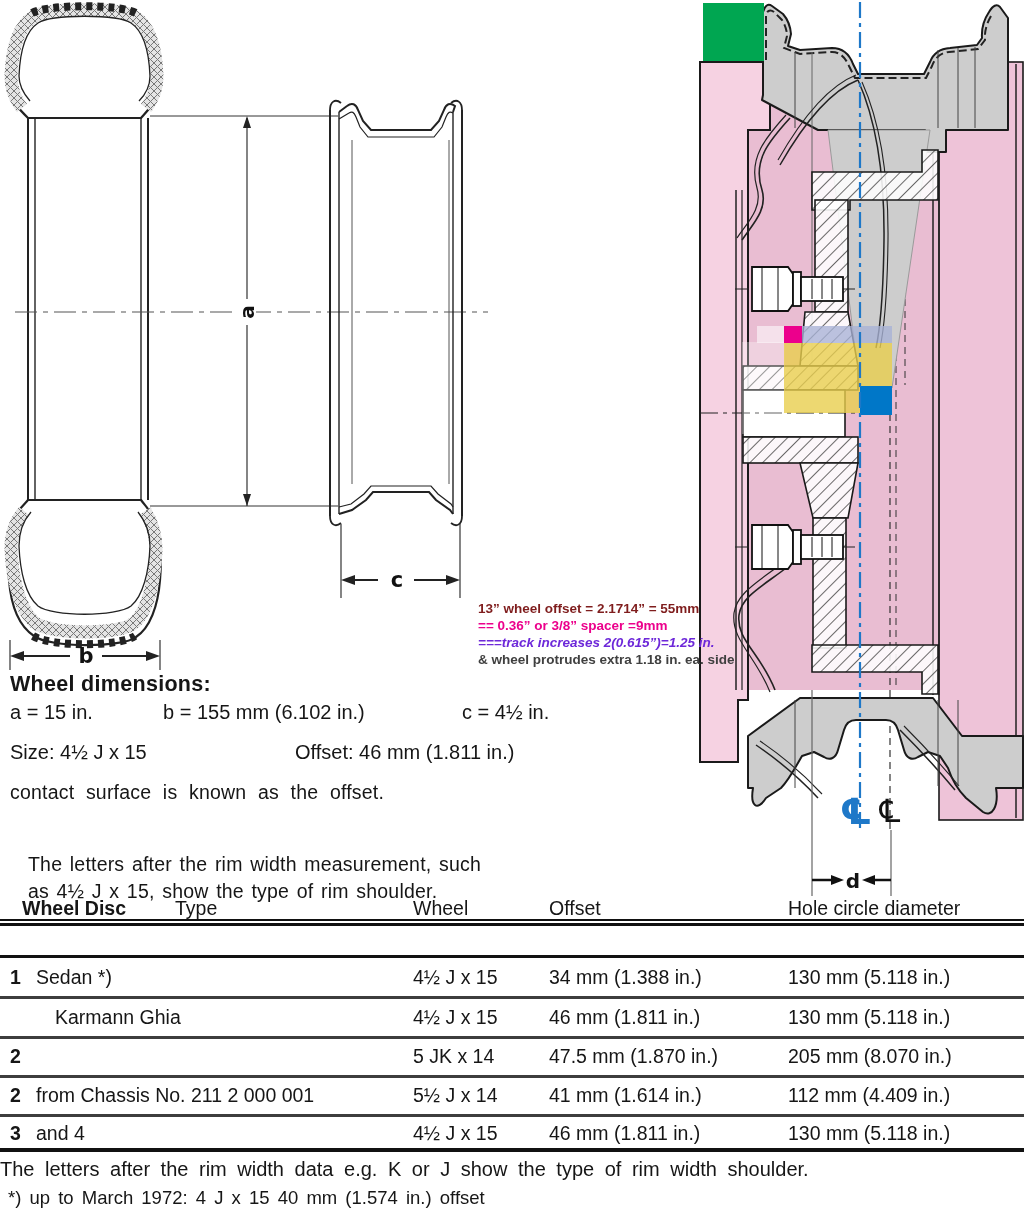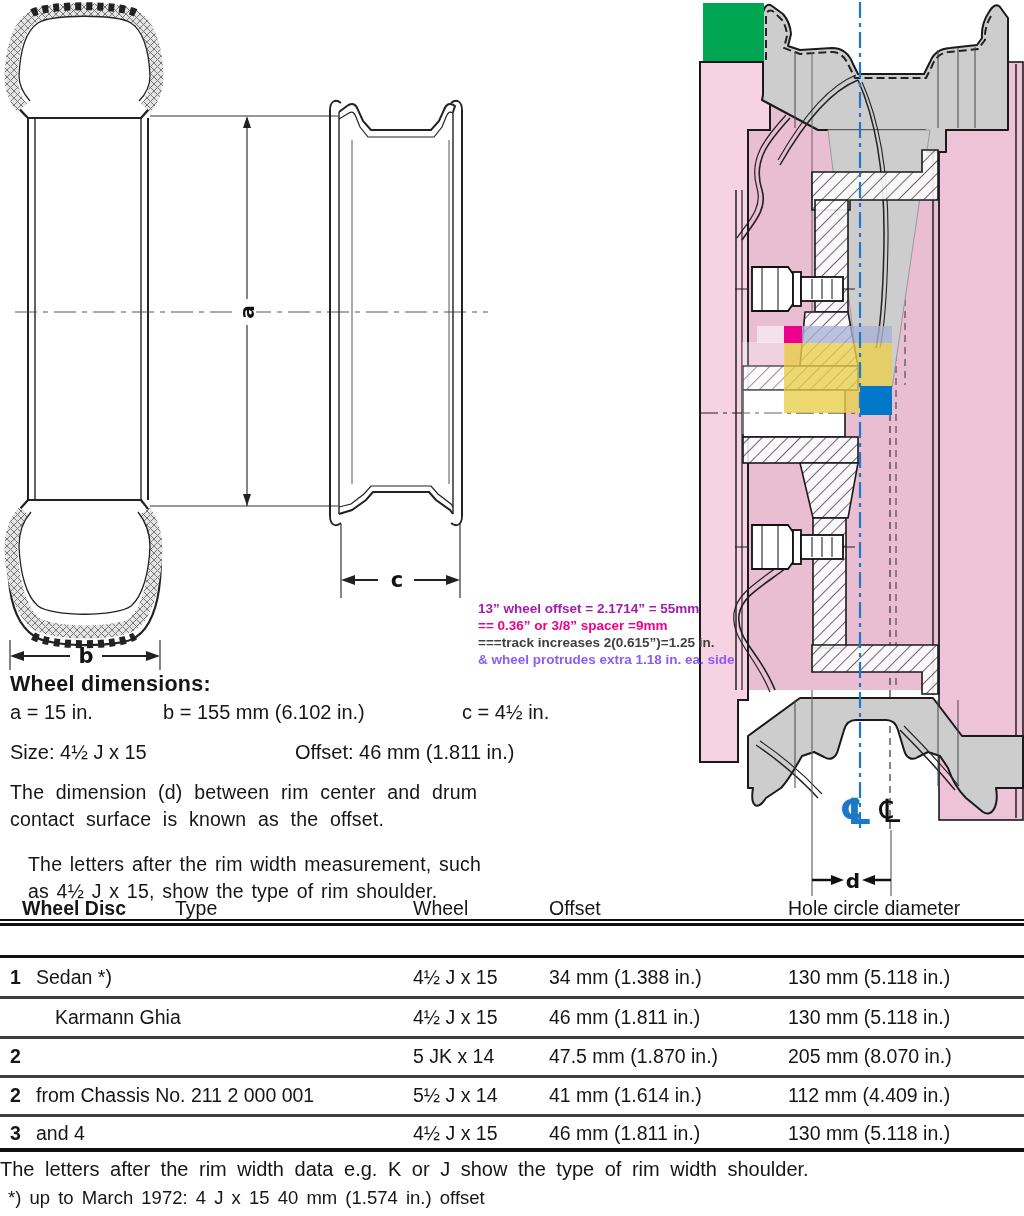--- a/index.html
+++ b/index.html
@@ -223,7 +223,7 @@
   </svg>
 
   <div class="abs annbox">
-    <div class="ann" style="color: #a21caf;">13” wheel offset =  2.1714” = 55mm</div>
+    <div class="ann" style="color: #7f1d1d;">13” wheel offset =  2.1714” = 55mm</div>
     <div class="ann" style="color: rgb(236, 0, 140);">== 0.36” or 3/8” spacer =9mm</div>
     <div class="ann" style="color: #404040;">===track increases 2(0.615”)=1.25 in.</div>
     <div class="ann" style="color: #8b5cf6;">&amp; wheel protrudes extra 1.18 in. ea. side</div>

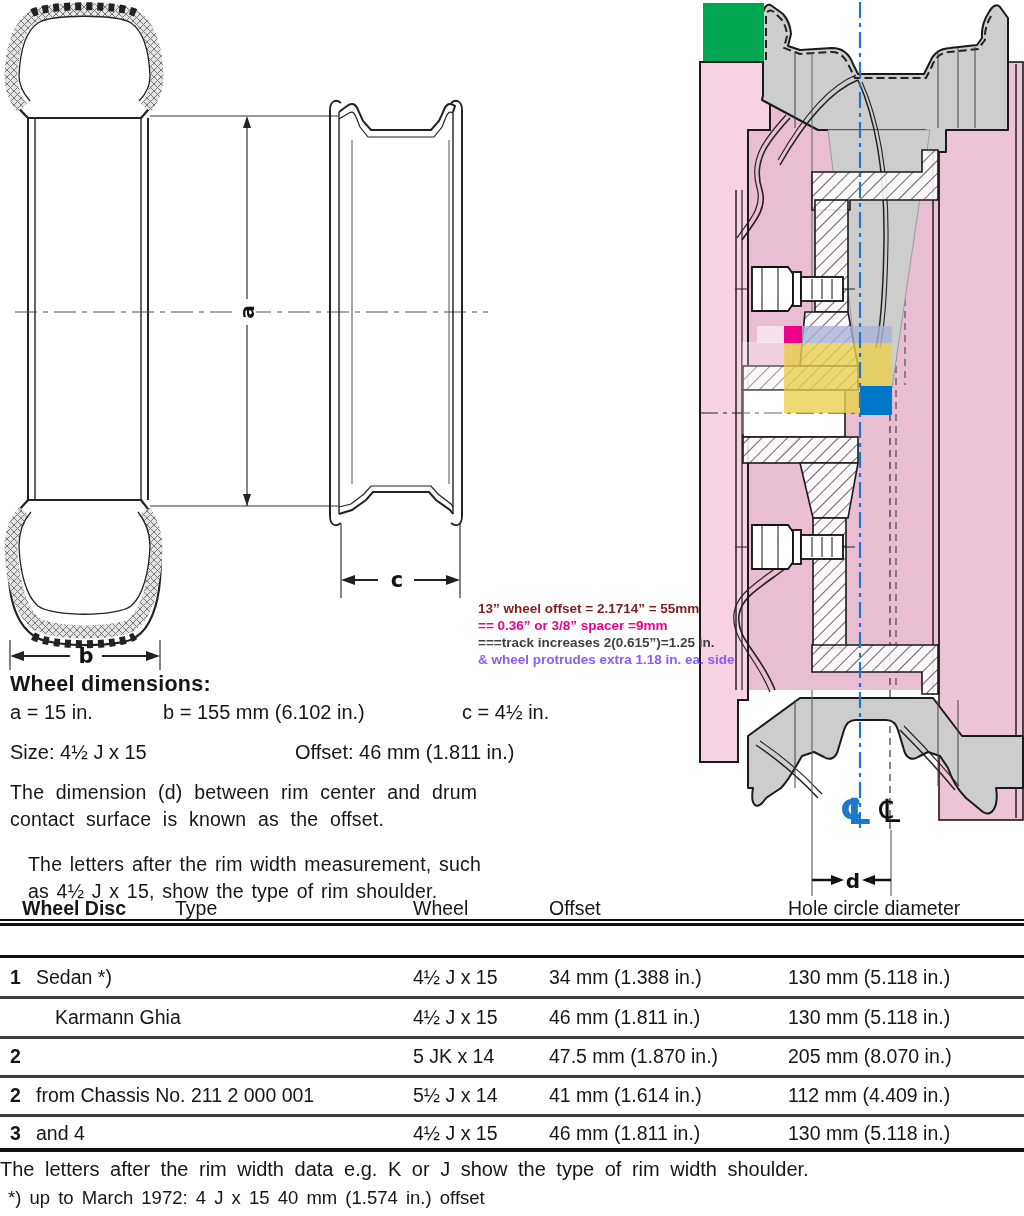--- a/index.html
+++ b/index.html
@@ -225,7 +225,7 @@
   <div class="abs annbox">
     <div class="ann" style="color: #7f1d1d;">13” wheel offset =  2.1714” = 55mm</div>
     <div class="ann" style="color: rgb(236, 0, 140);">== 0.36” or 3/8” spacer =9mm</div>
-    <div class="ann" style="color: #404040;">===track increases 2(0.615”)=1.25 in.</div>
+    <div class="ann" style="color: #6d28d9; font-style: italic;">===track increases 2(0.615”)=1.25 in.</div>
     <div class="ann" style="color: #8b5cf6;">&amp; wheel protrudes extra 1.18 in. ea. side</div>
   </div>
 

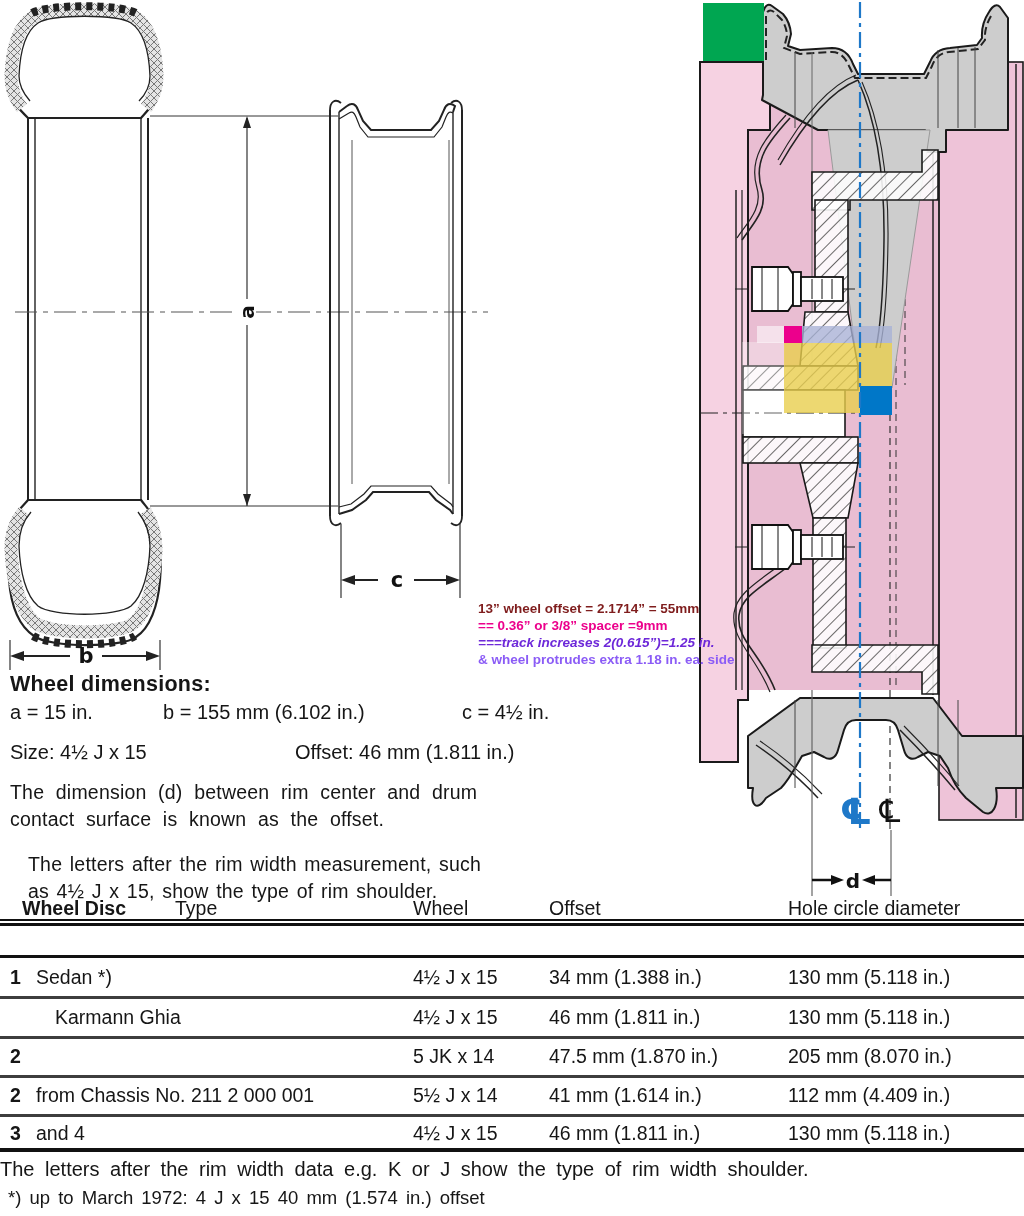--- a/index.html
+++ b/index.html
@@ -226,7 +226,7 @@
     <div class="ann" style="color: #7f1d1d;">13” wheel offset =  2.1714” = 55mm</div>
     <div class="ann" style="color: rgb(236, 0, 140);">== 0.36” or 3/8” spacer =9mm</div>
     <div class="ann" style="color: #6d28d9; font-style: italic;">===track increases 2(0.615”)=1.25 in.</div>
-    <div class="ann" style="color: #8b5cf6;">&amp; wheel protrudes extra 1.18 in. ea. side</div>
+    <div class="ann" style="color: #404040;">&amp; wheel protrudes extra 1.18 in. ea. side</div>
   </div>
 
   <div class="abs h-title">Wheel dimensions:</div>

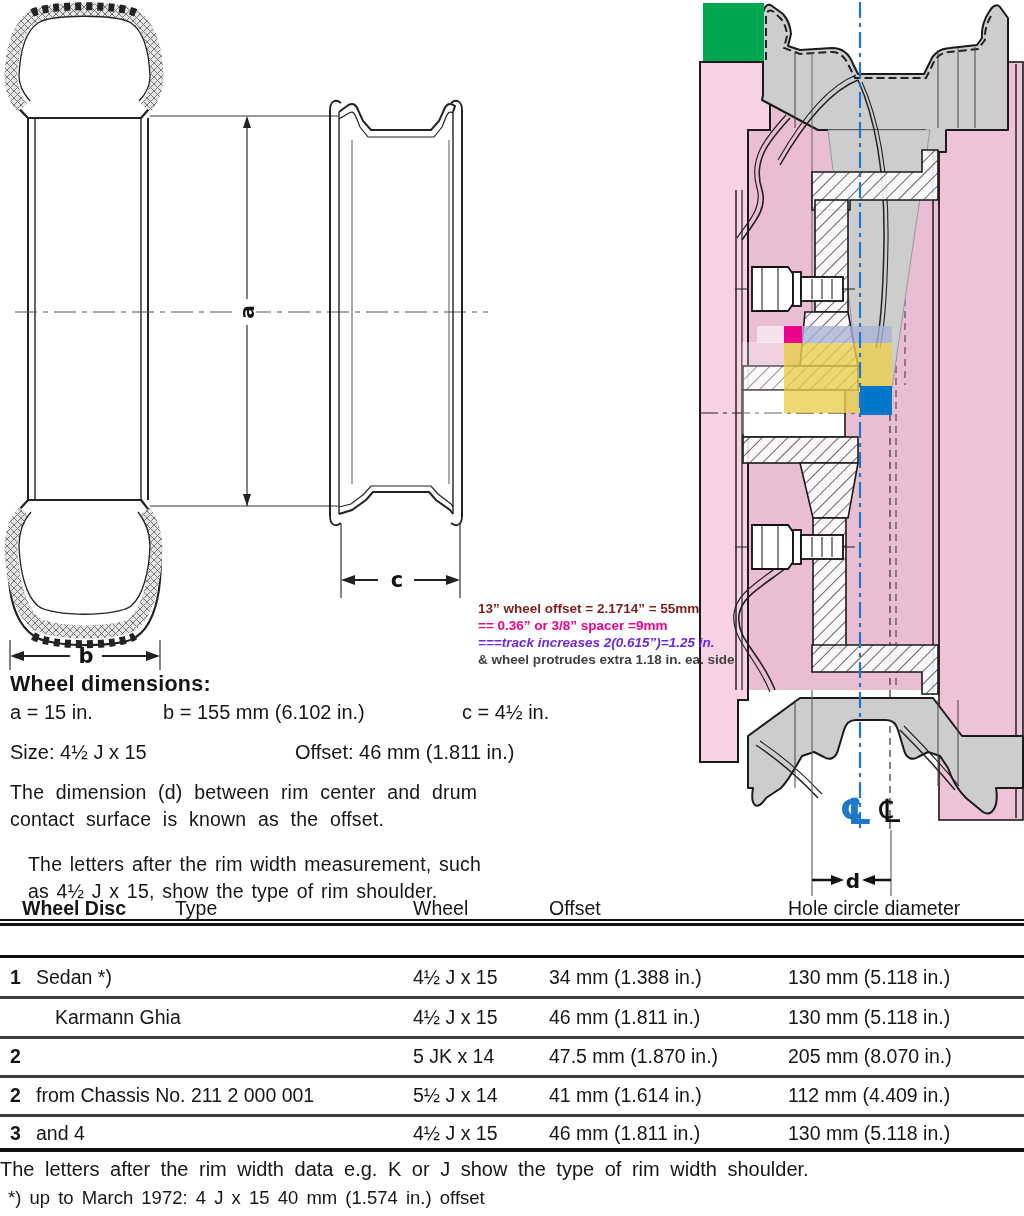--- a/index.html
+++ b/index.html
@@ -237,7 +237,6 @@
   <div class="abs sizeline" style="left:295px">Offset: 46 mm (1.811 in.)</div>
 
   <div class="abs para p1">
-    <div>The dimension (d) between rim center and drum</div>
     <div>contact surface is known as the offset.</div>
   </div>
   <div class="abs para p2">

